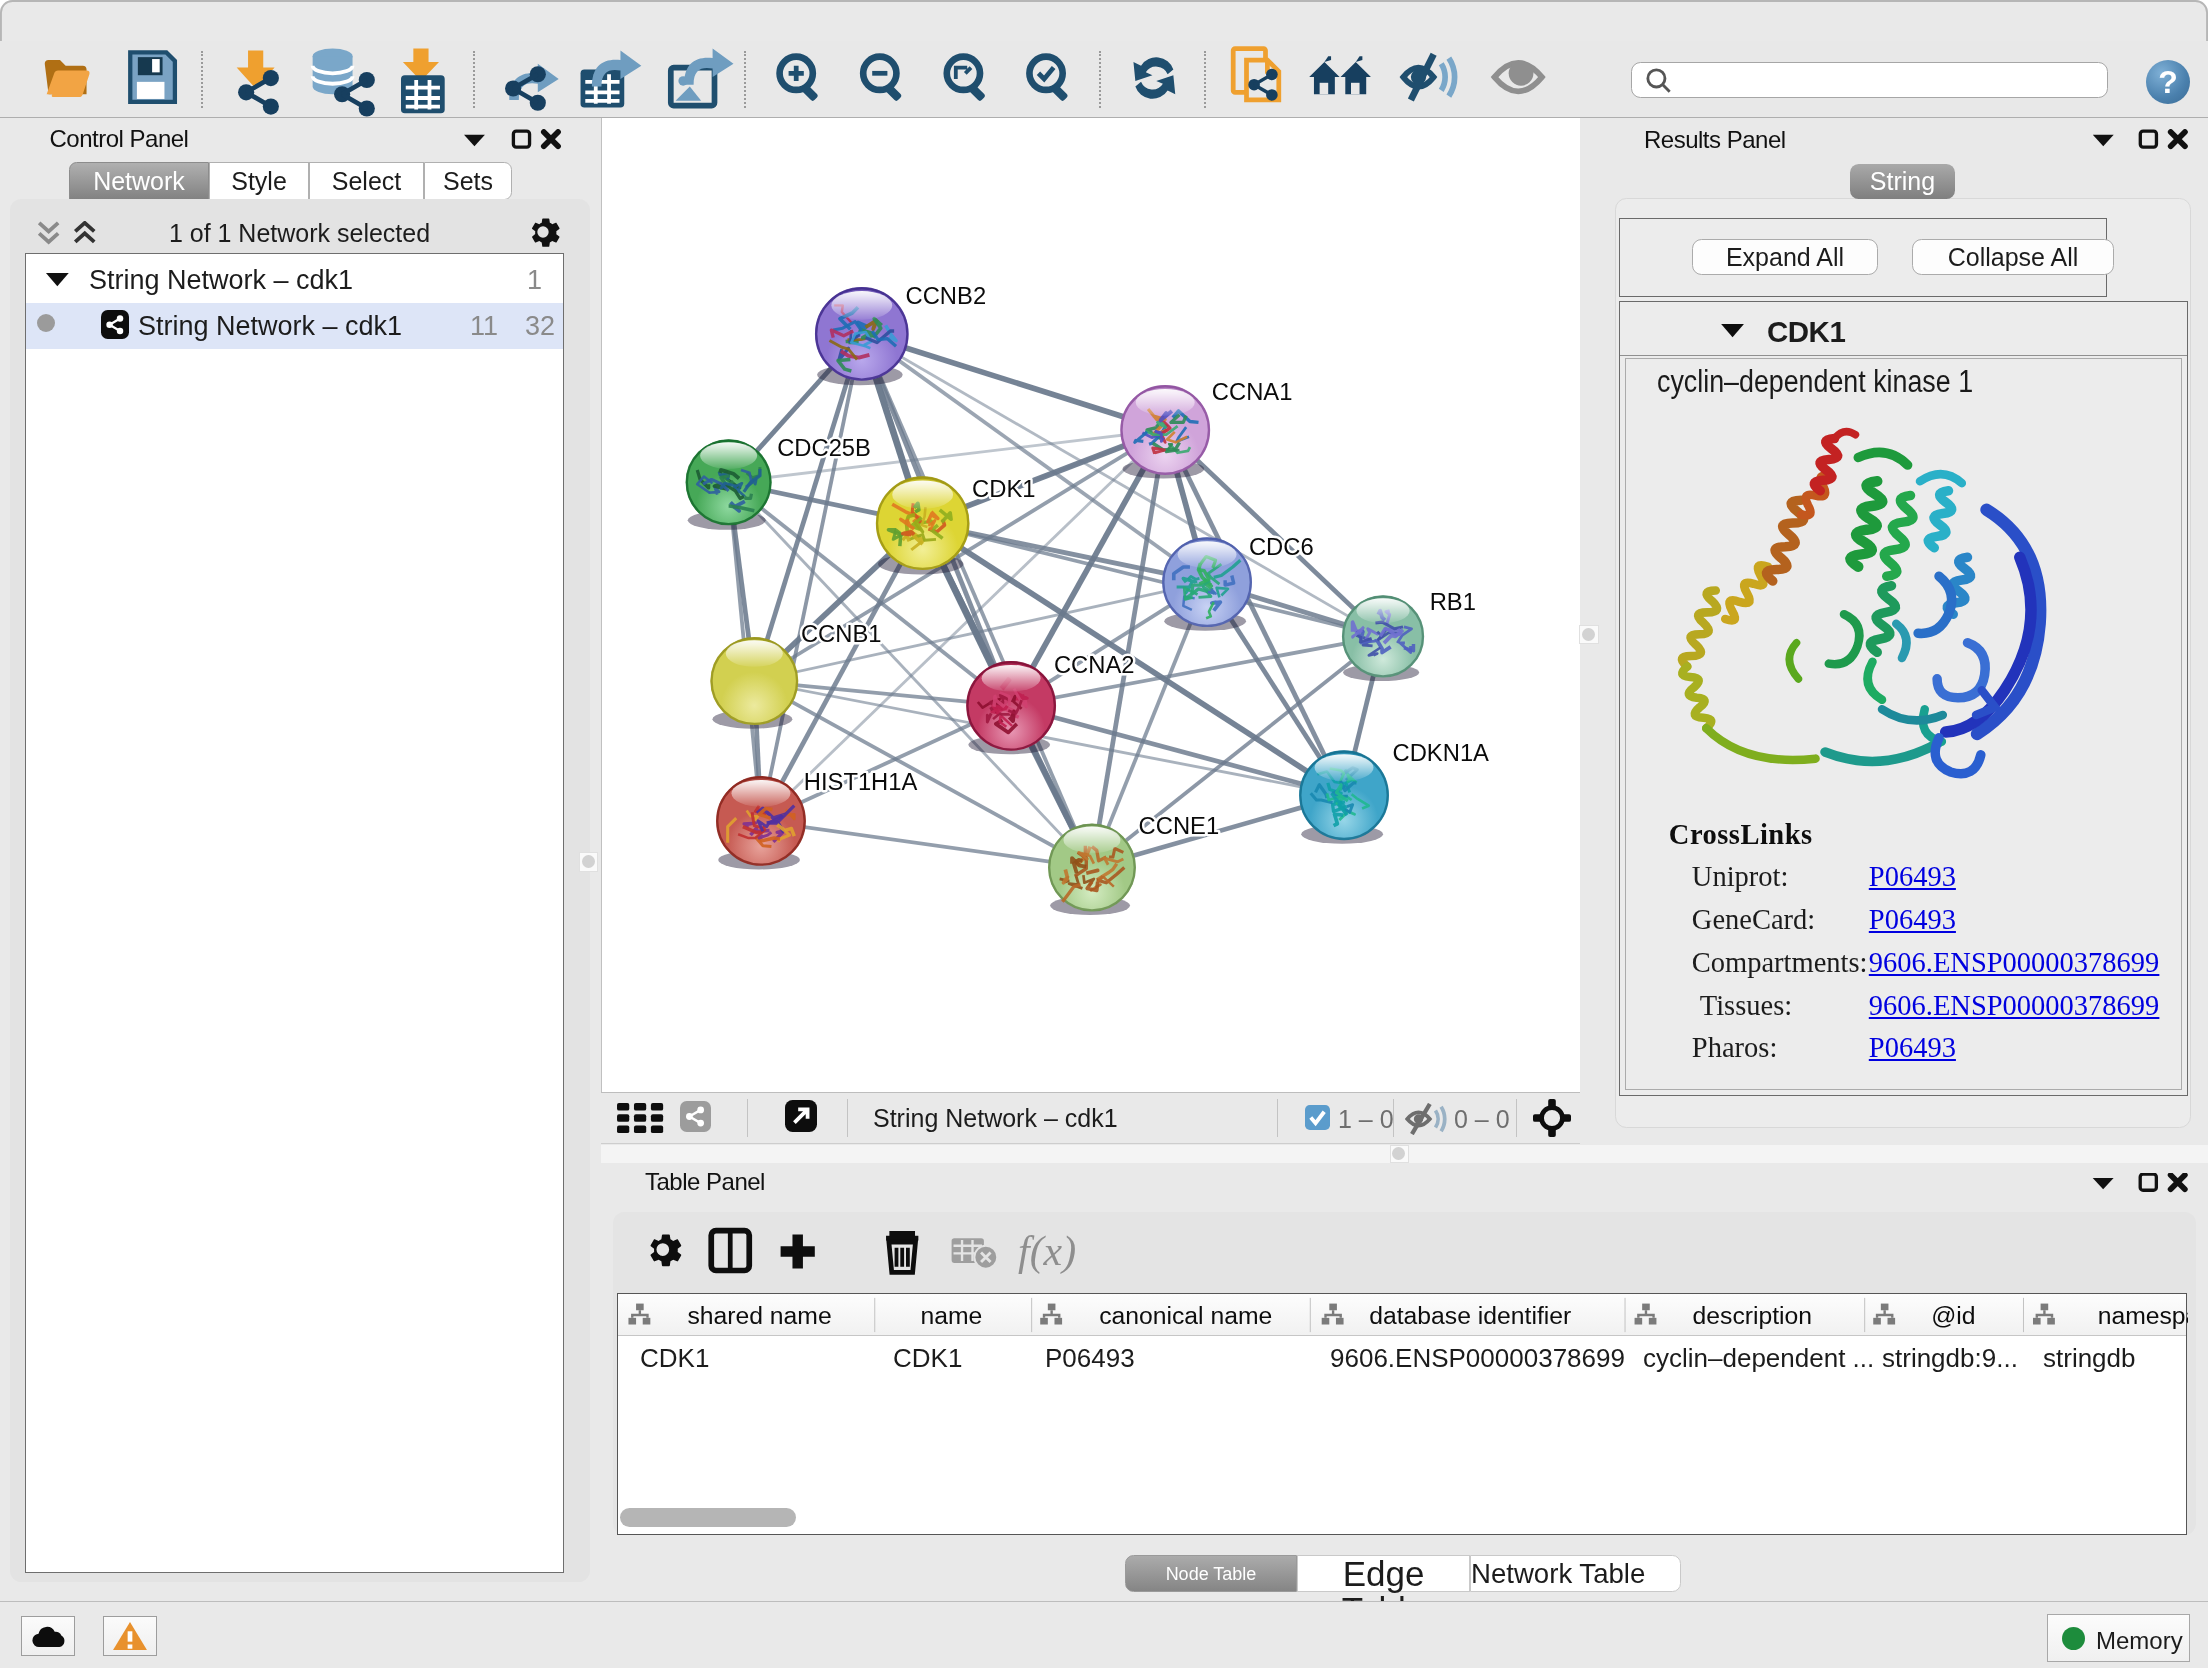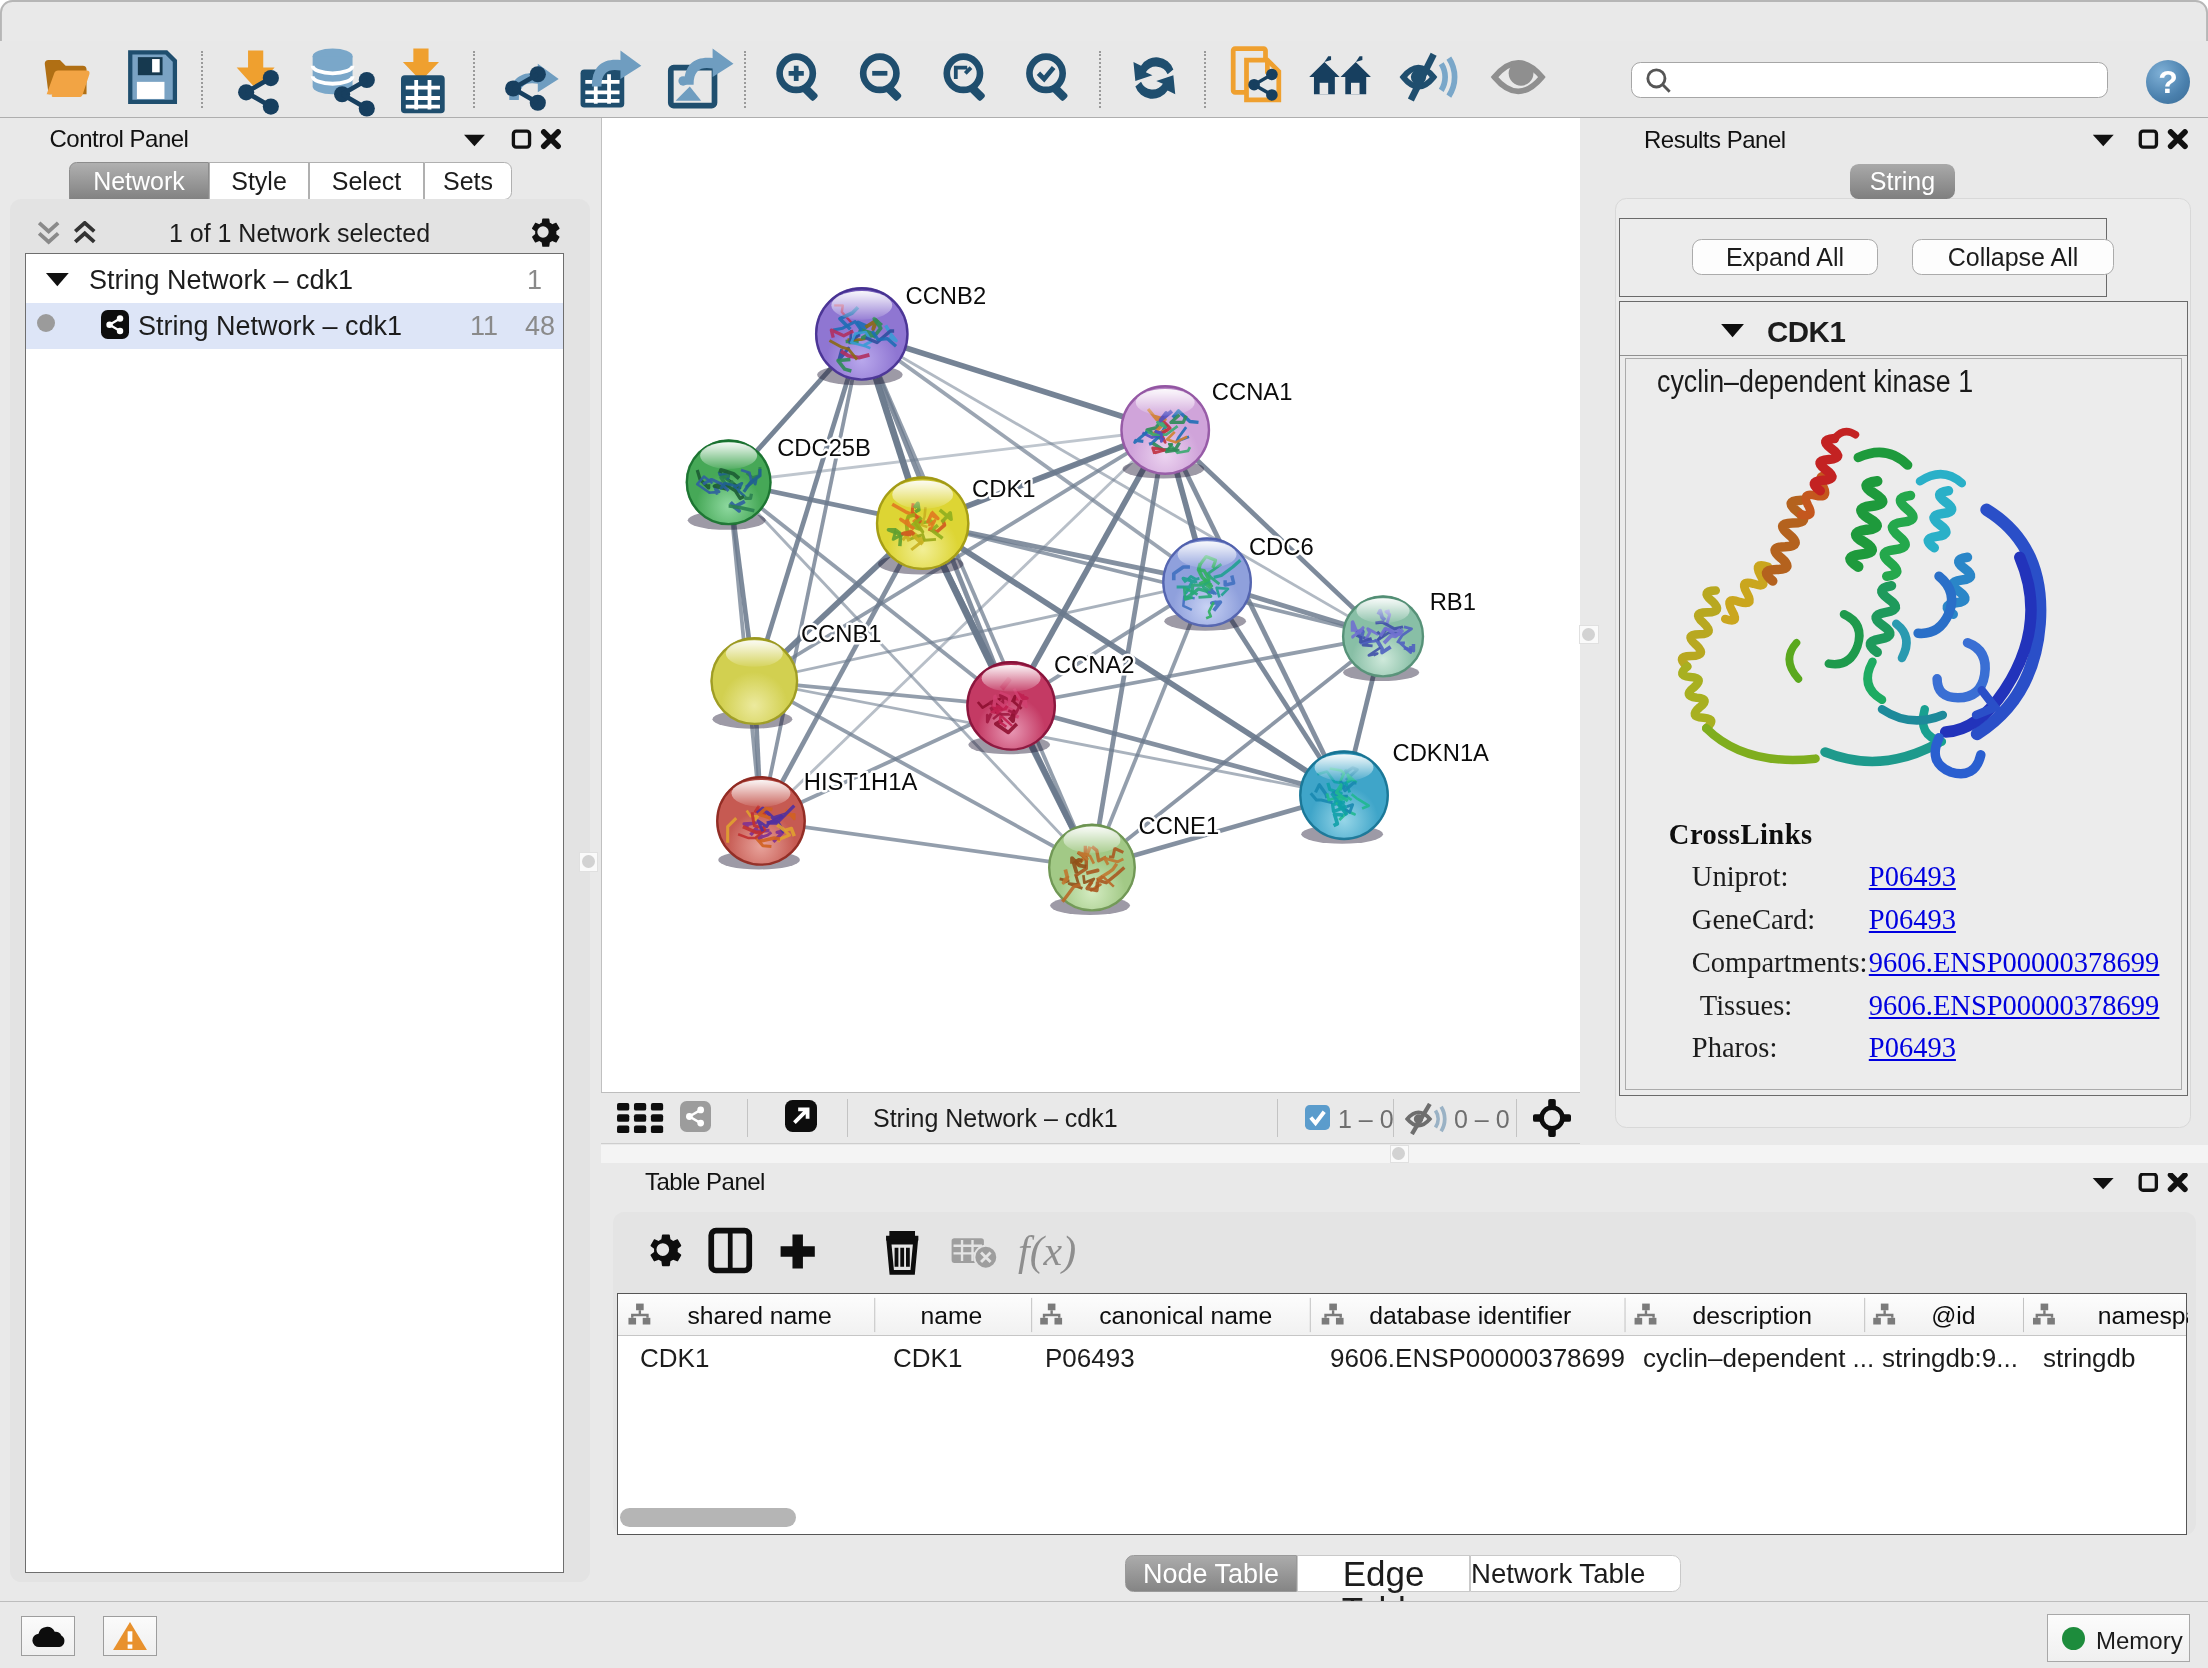--- a/index.html
+++ b/index.html
@@ -234,7 +234,7 @@
           </svg>
       <div style="position:absolute;left:112px;top:7.6px;font-size:27px;">String Network – cdk1</div>
       <div style="position:absolute;left:444px;top:7.6px;font-size:27px;color:#8a8a8a;">11</div>
-      <div style="position:absolute;left:499px;top:7.6px;font-size:27px;color:#8a8a8a;">48</div>
+      <div style="position:absolute;left:499px;top:7.6px;font-size:27px;color:#8a8a8a;">32</div>
     </div>
   </div>
 

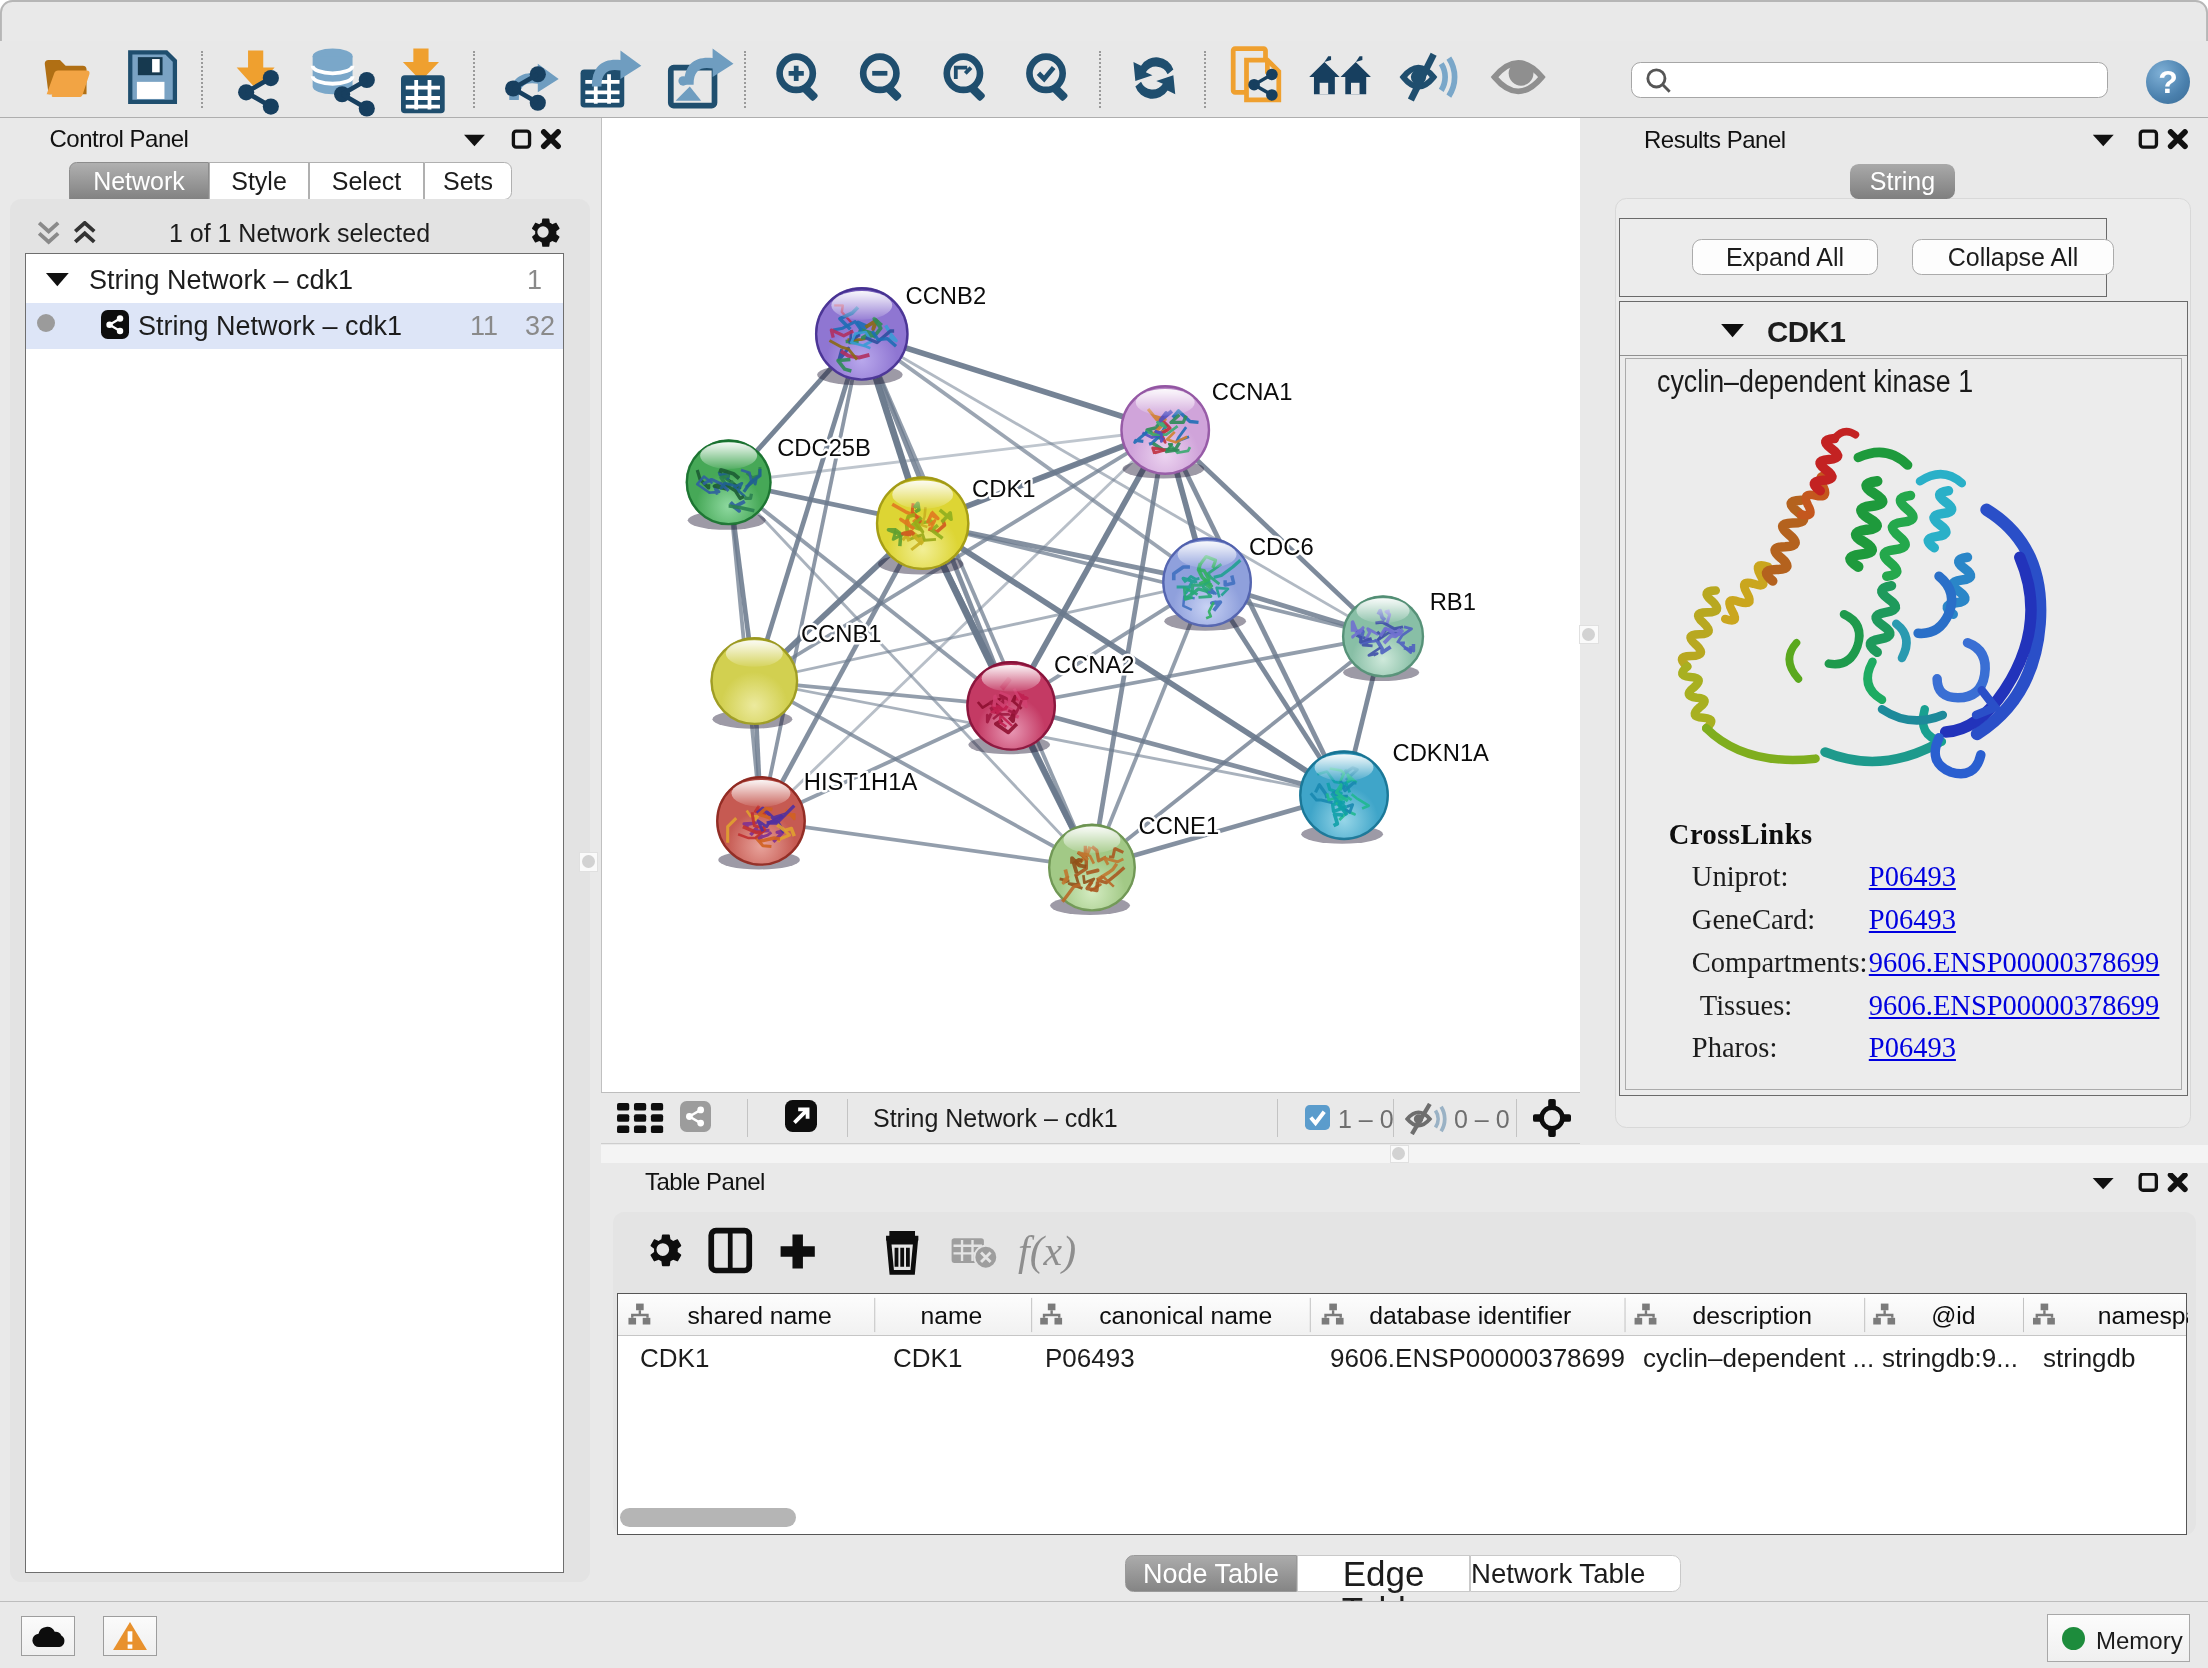--- a/index.html
+++ b/index.html
@@ -909,7 +909,7 @@
     </div>
     <div style="position:absolute;left:1.9px;top:214px;width:176px;height:19px;border-radius:9.5px;background:#b5b5b5;"></div>
   </div>
-  <div style="position:absolute;left:524px;top:392px;width:172px;height:37px;background:linear-gradient(#ababab,#858585);border:1px solid #9a9a9a;border-radius:8.6px 0 0 8.6px;color:#fff;font-size:27px;text-align:center;line-height:36px;">Node Table</div>
+  <div style="position:absolute;left:524px;top:392px;width:172px;height:37px;background:linear-gradient(#ababab,#858585);border:1px solid #9a9a9a;border-radius:8.6px 0 0 8.6px;color:#fff;font-size:18px;text-align:center;line-height:36px;">Node Table</div>
   <div style="position:absolute;left:696px;top:392px;width:173px;height:37px;background:#fff;border:1px solid #c9c9c9;font-size:35px;text-align:center;line-height:36px;">Edge Table</div>
   <div style="position:absolute;left:869px;top:392px;width:211px;height:37px;background:#fff;border:1px solid #c9c9c9;border-radius:0 8.6px 8.6px 0;font-size:27.6px;text-align:left;line-height:36px;">Network Table</div>
 </div>

